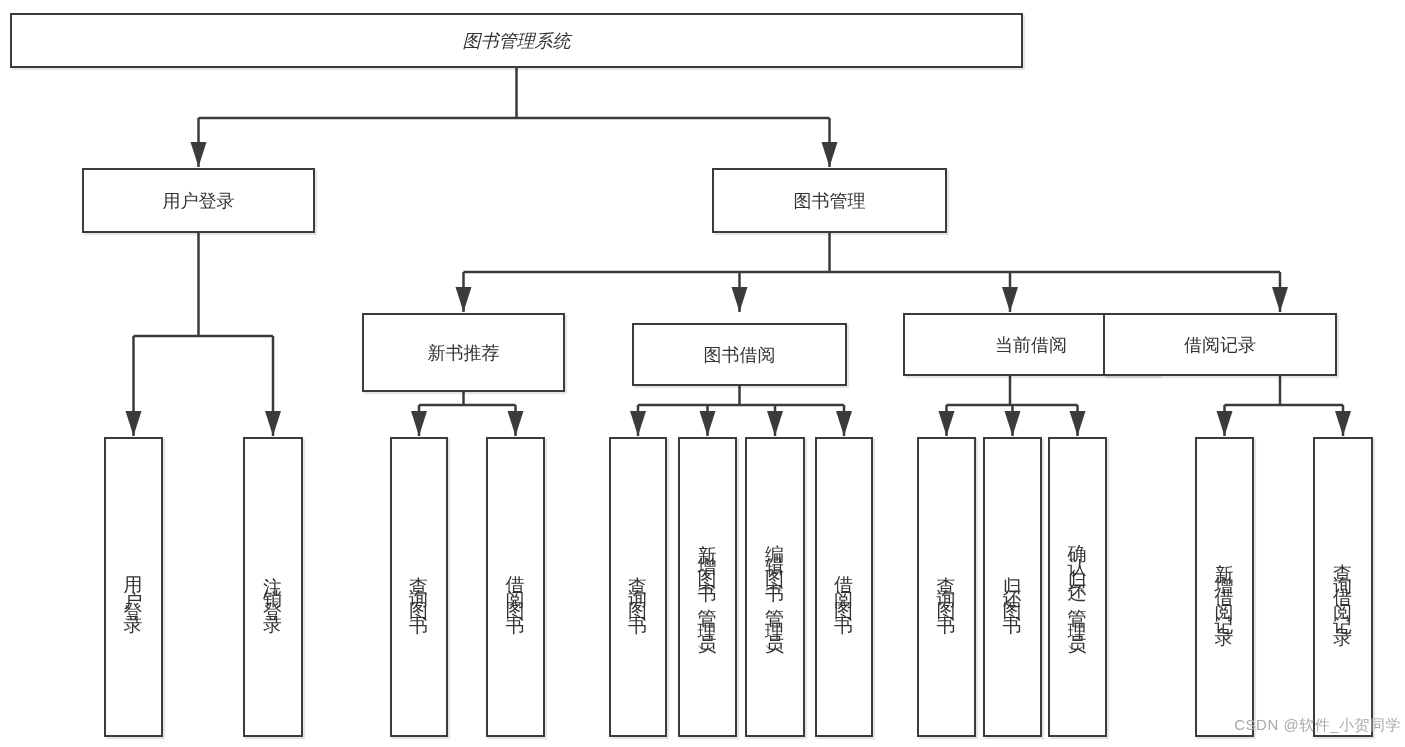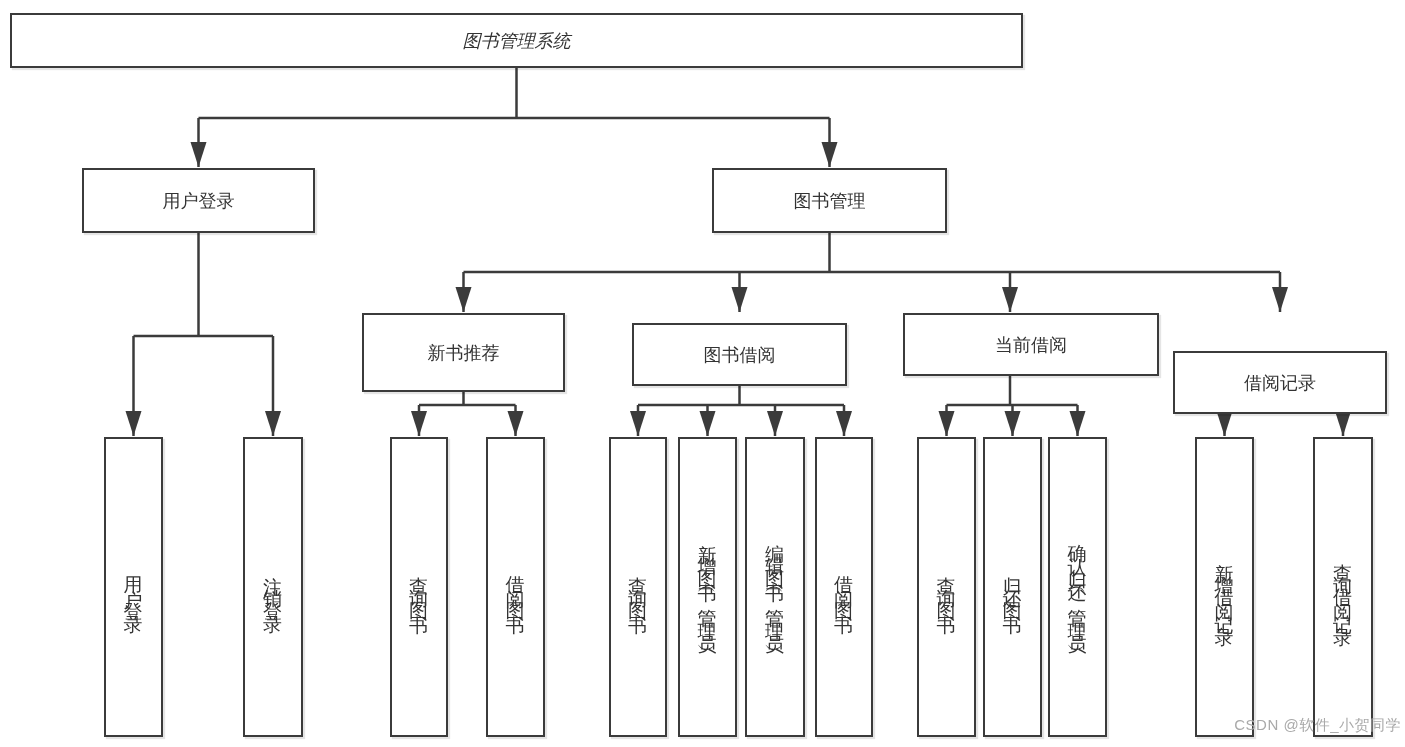--- a/index.html
+++ b/index.html
@@ -51,7 +51,7 @@
   .n-new-books { left: 362px;  top: 313px; width: 203px;  height: 79px; }
   .n-borrow    { left: 632px;  top: 313px; width: 215px;  height: 63px; margin-top: 10px; }
   .n-current   { left: 903px;  top: 313px; width: 256px;  height: 63px; }
-  .n-records   { left: 1173px; top: 313px; width: 214px;  height: 63px; margin-top: 38px; }
+  .n-records   { left: 1103px; top: 313px; width: 234px;  height: 63px; }
   
   .l1  { left: 104px;  width: 59px; }
   .l2  { left: 243px;  width: 60px; }

